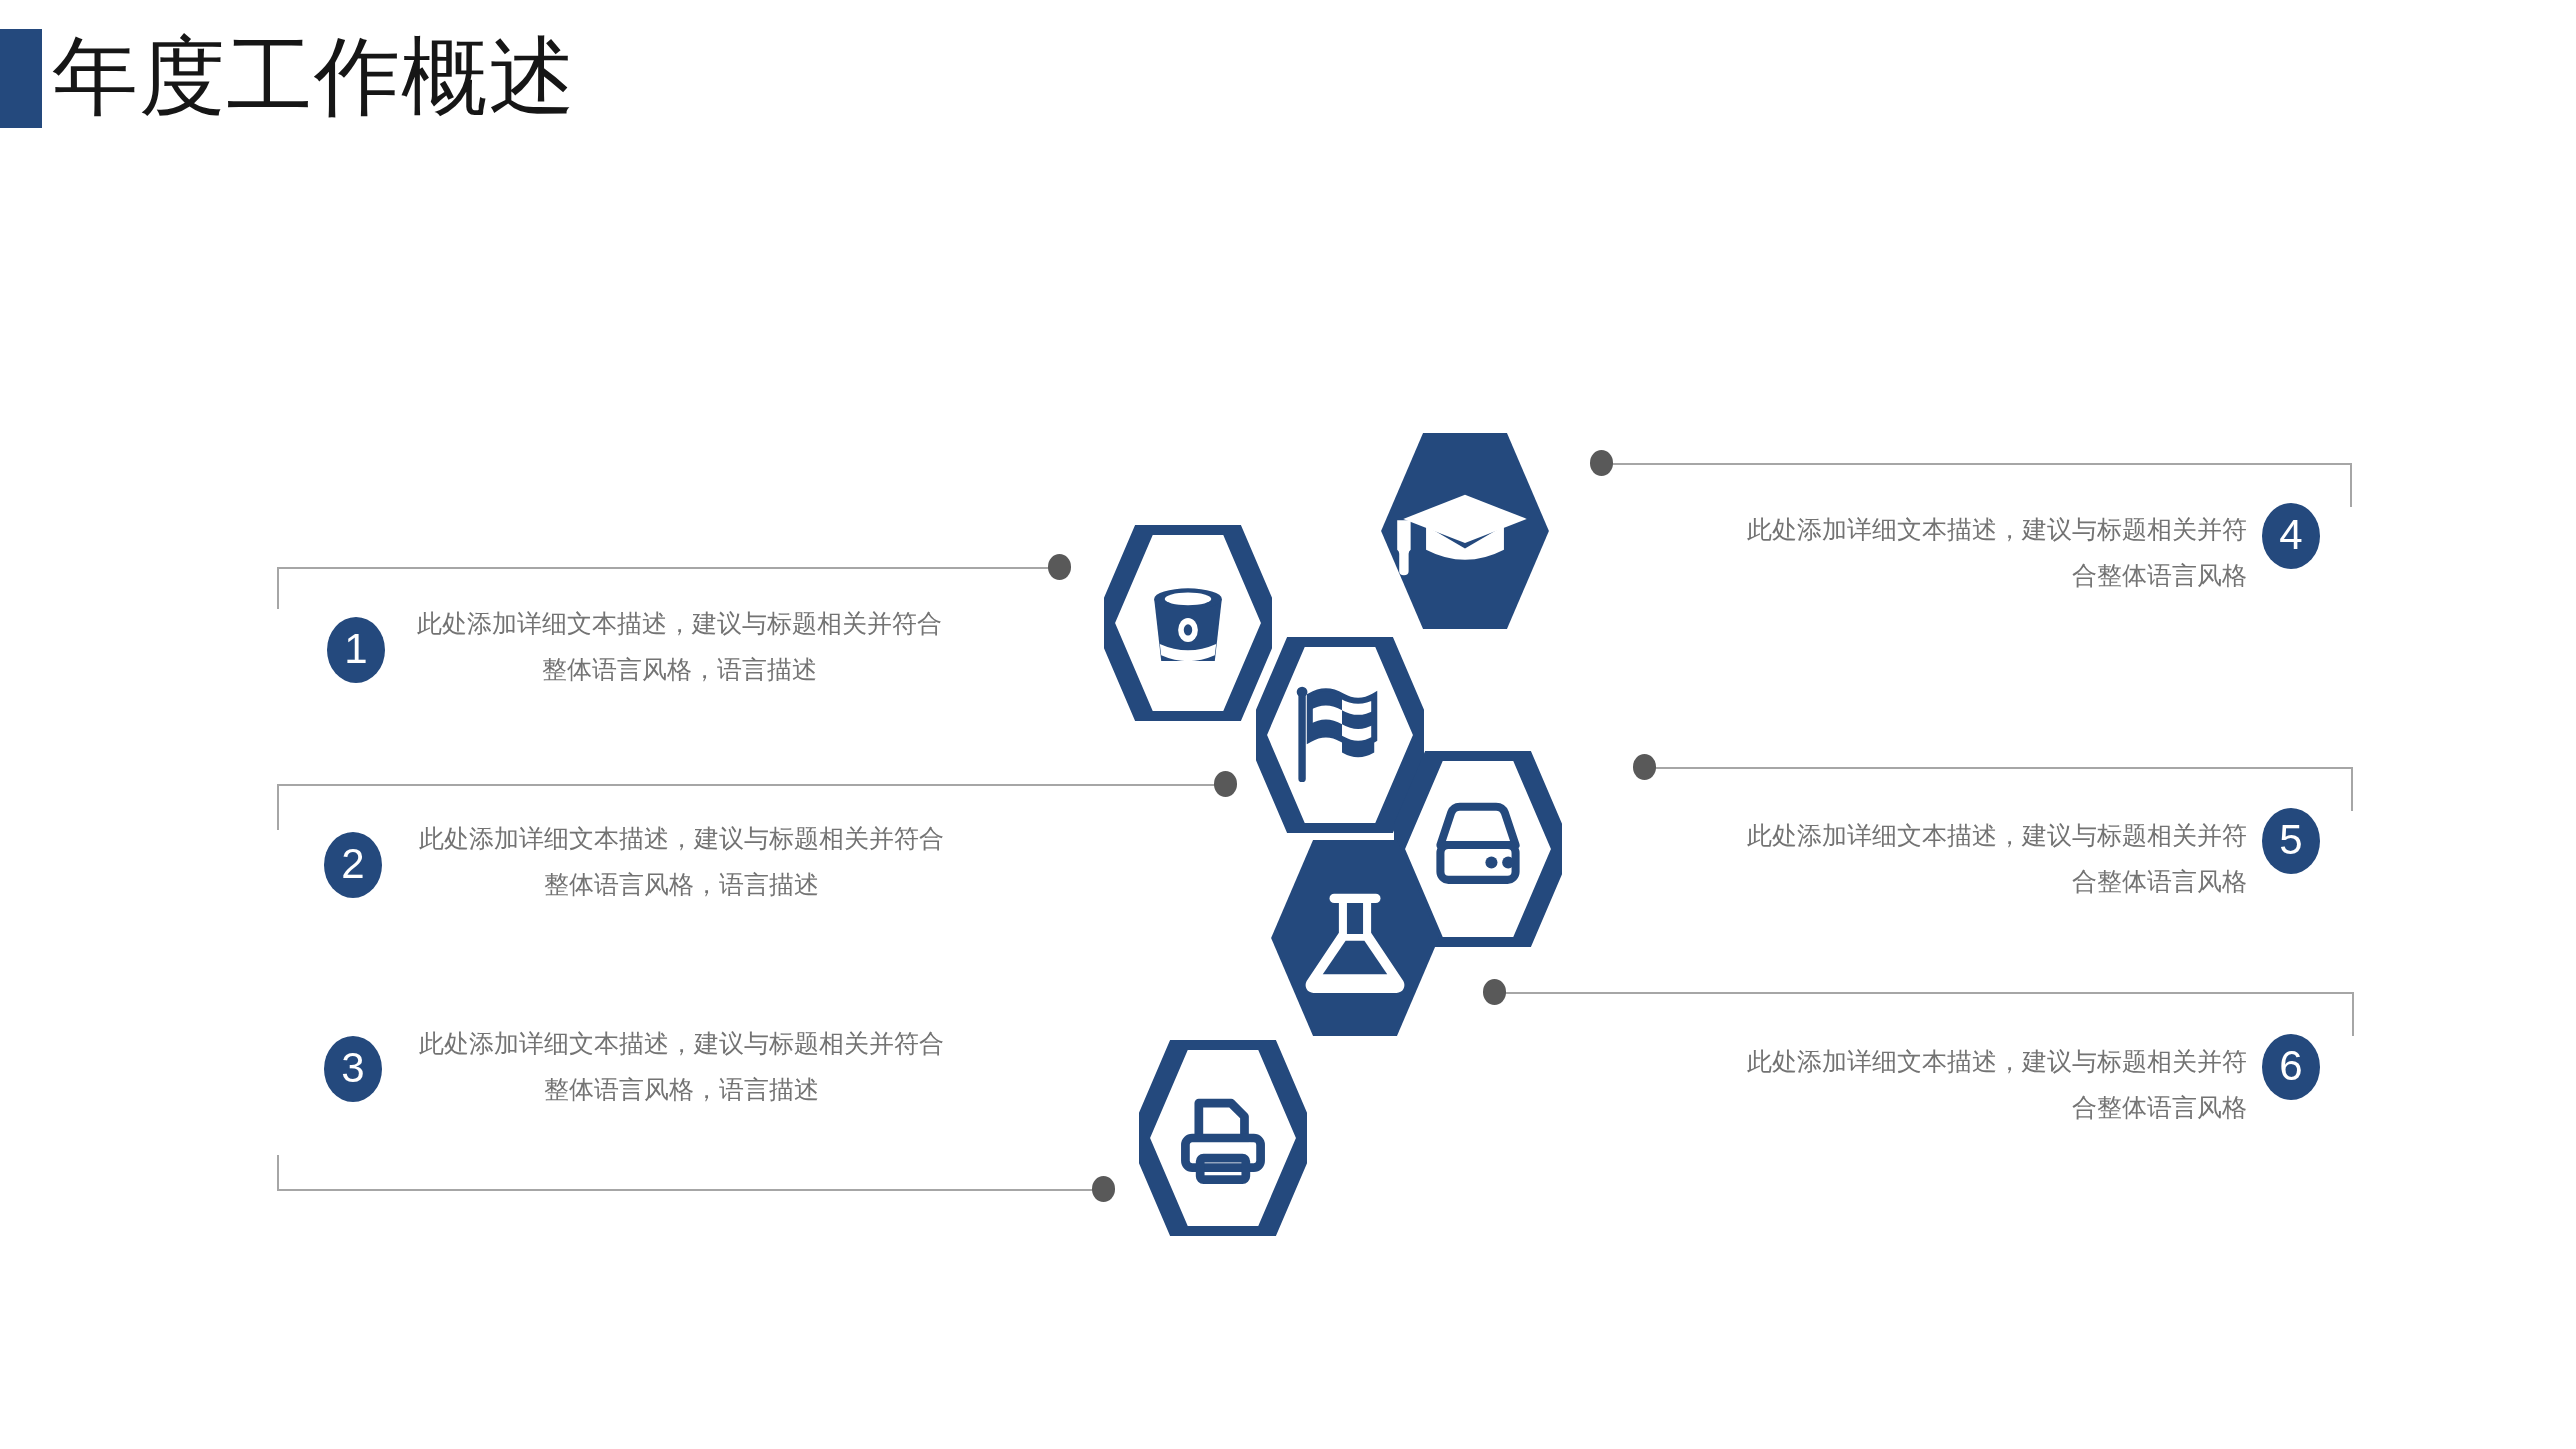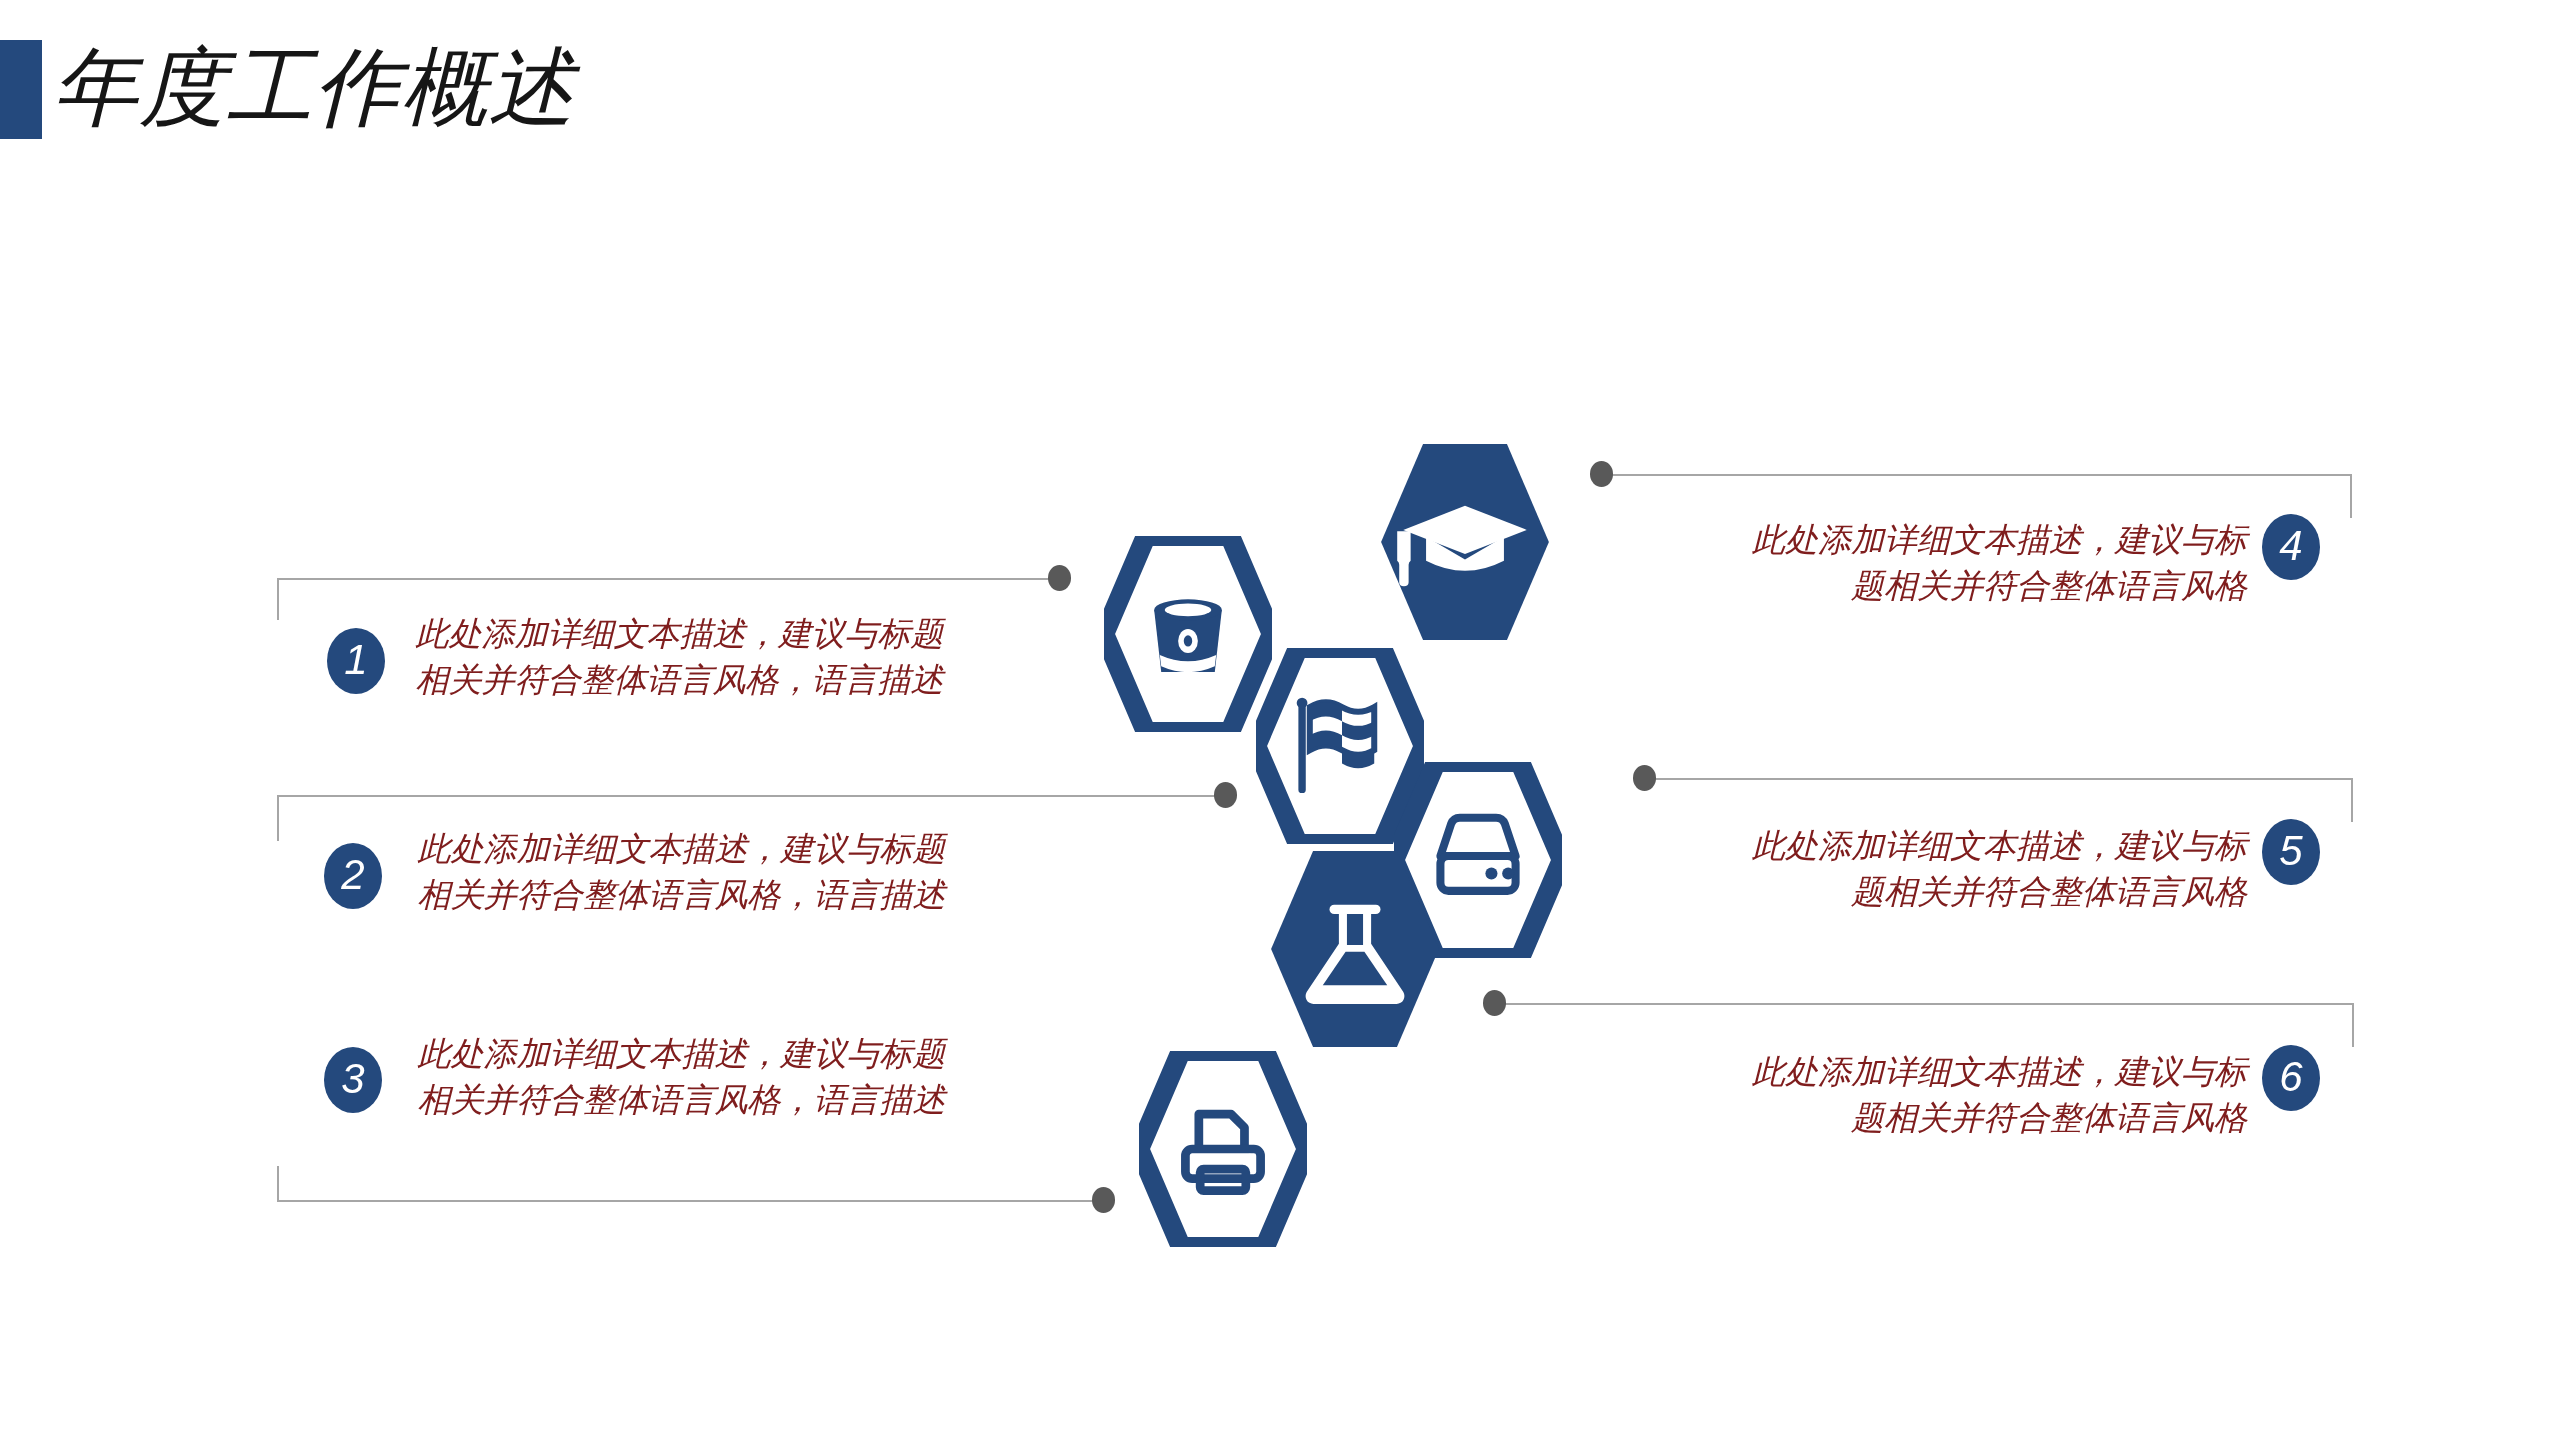--- a/index.html
+++ b/index.html
@@ -11,7 +11,7 @@
     overflow:hidden;
     position:relative;
   }
-  .slide{position:absolute;left:0;top:11px;width:2576px;height:1170px;background:#fff;font-style:italic;}
+  .slide{position:absolute;left:0;top:0;width:2576px;height:1170px;background:#fff;}
 
   
   .title-bar{

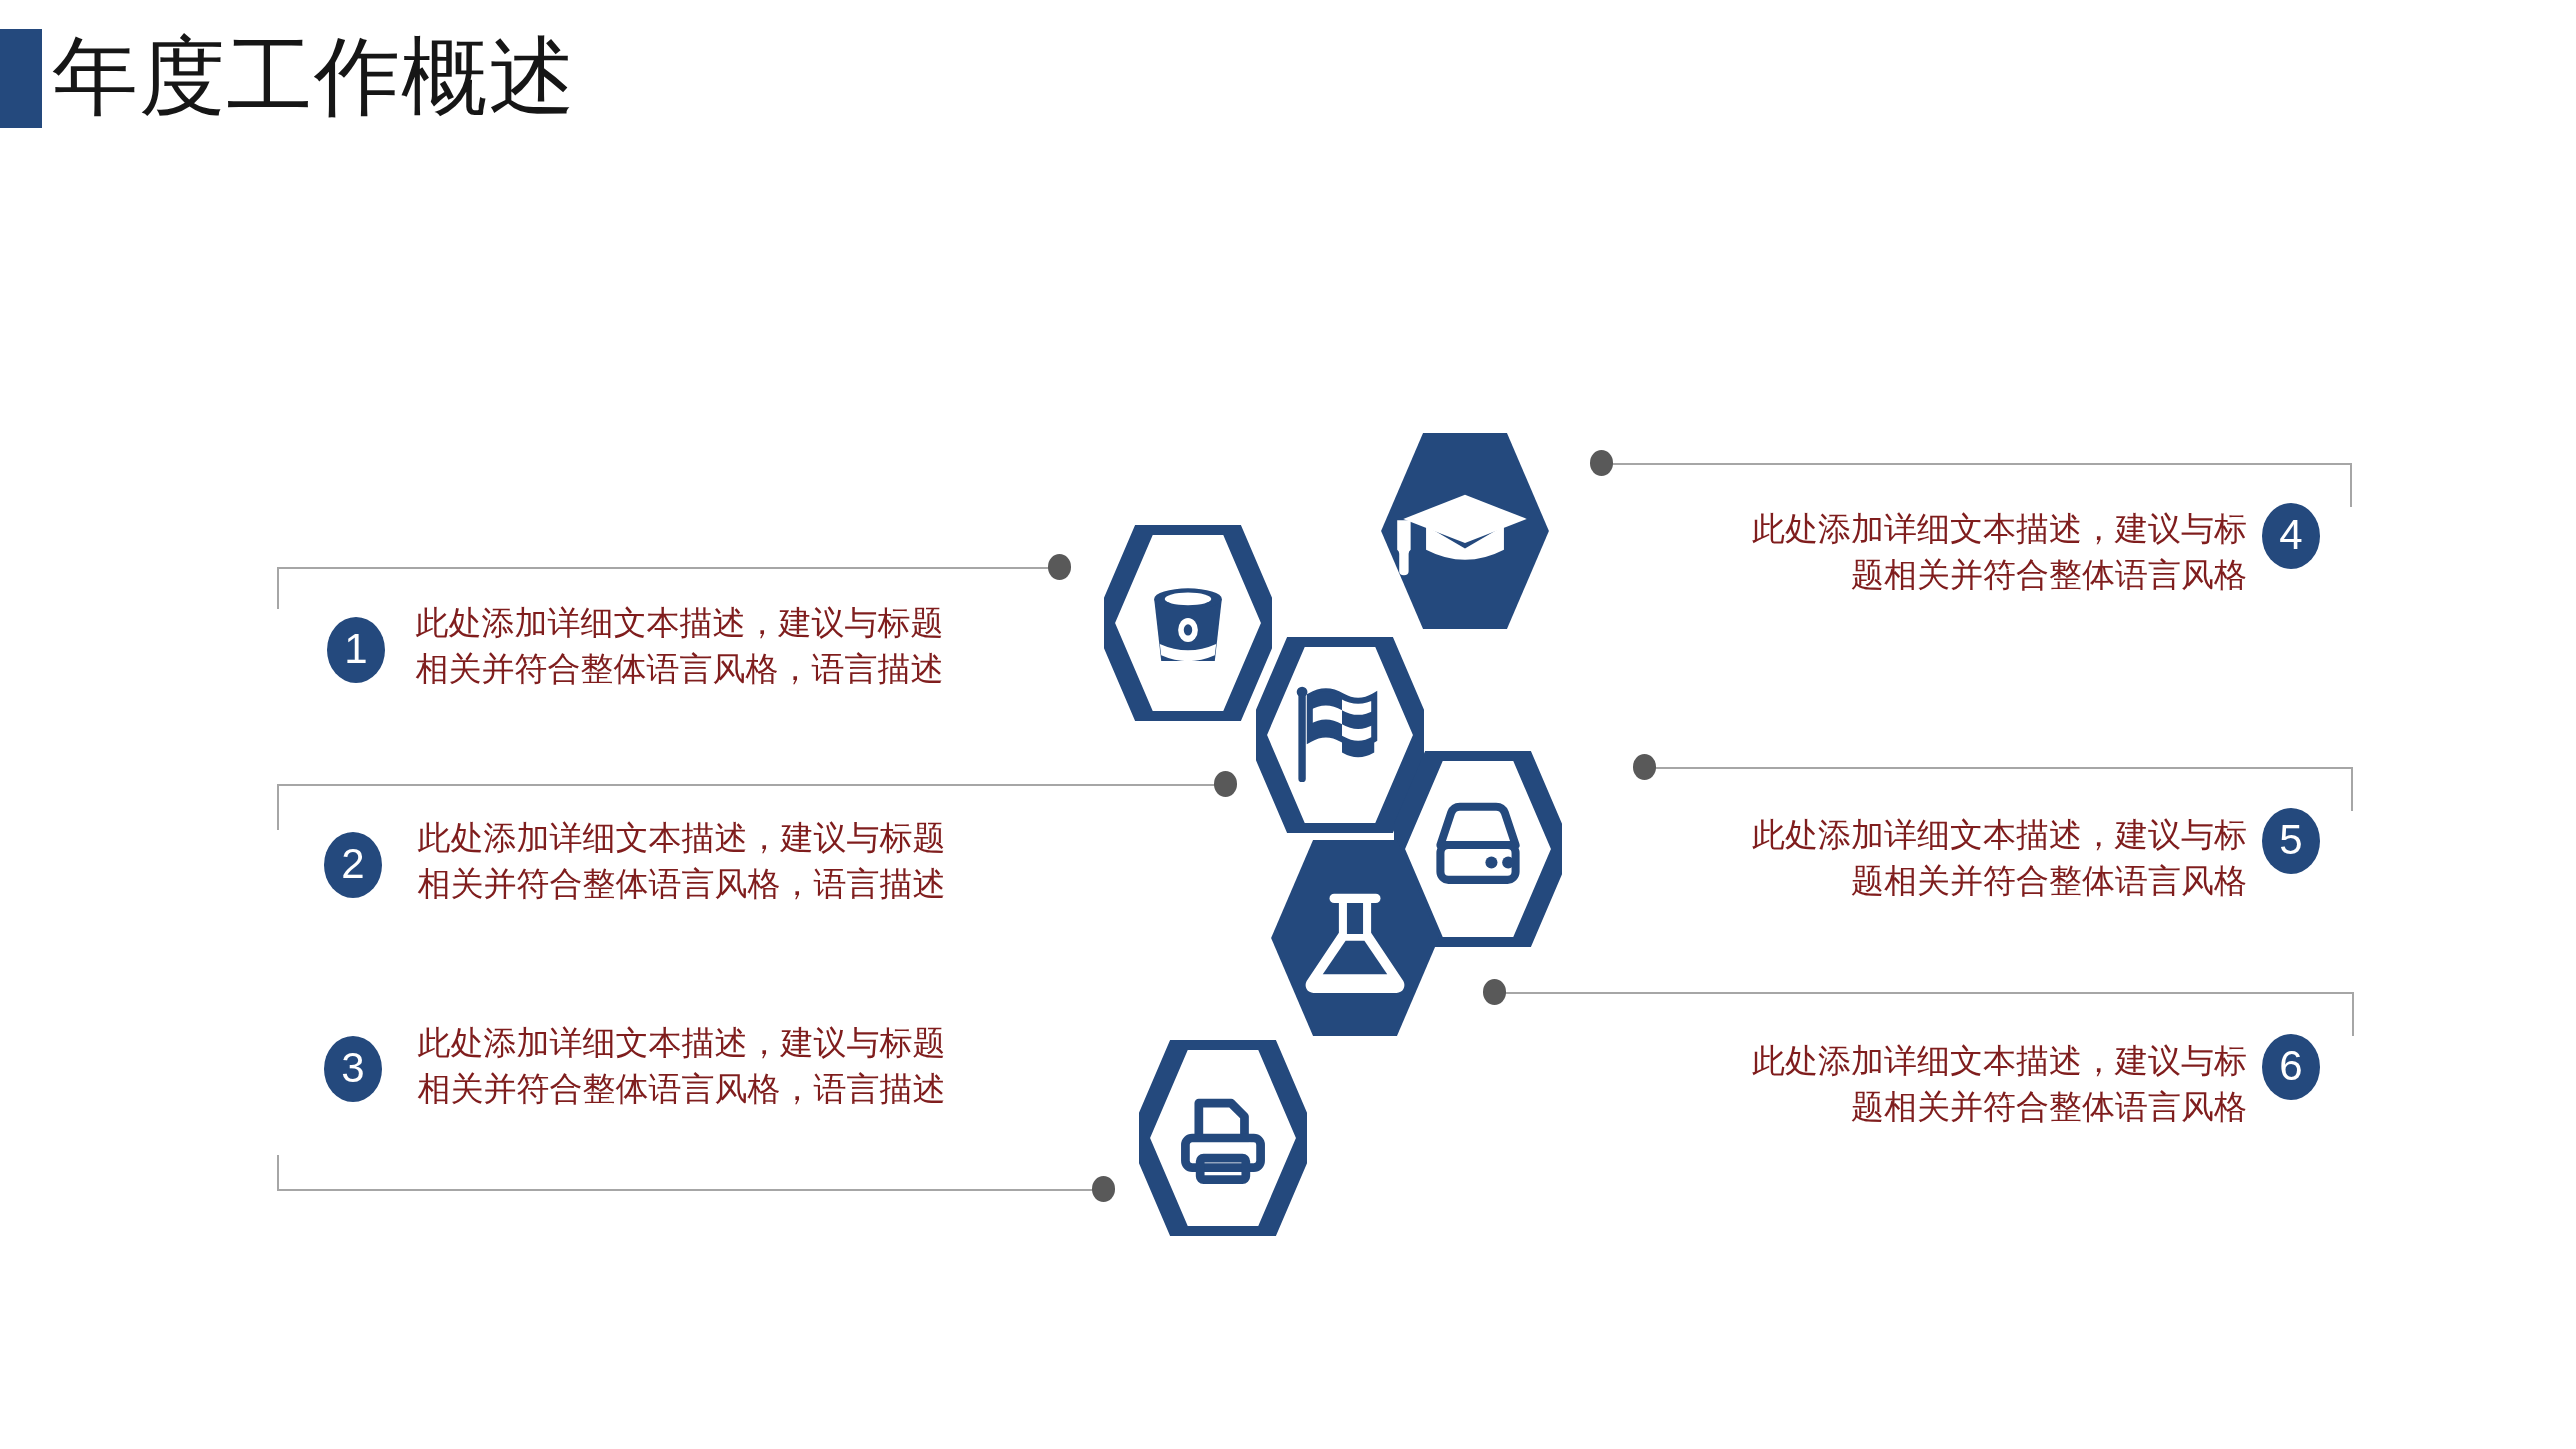--- a/index.html
+++ b/index.html
@@ -47,8 +47,8 @@
   
   .desc{
     position:absolute;
-    font-size:33px;line-height:46px;
-    color:#7f1d1d;
+    font-size:25px;line-height:46px;
+    color:#737373;
     width:523px;
     white-space:normal;
   }

